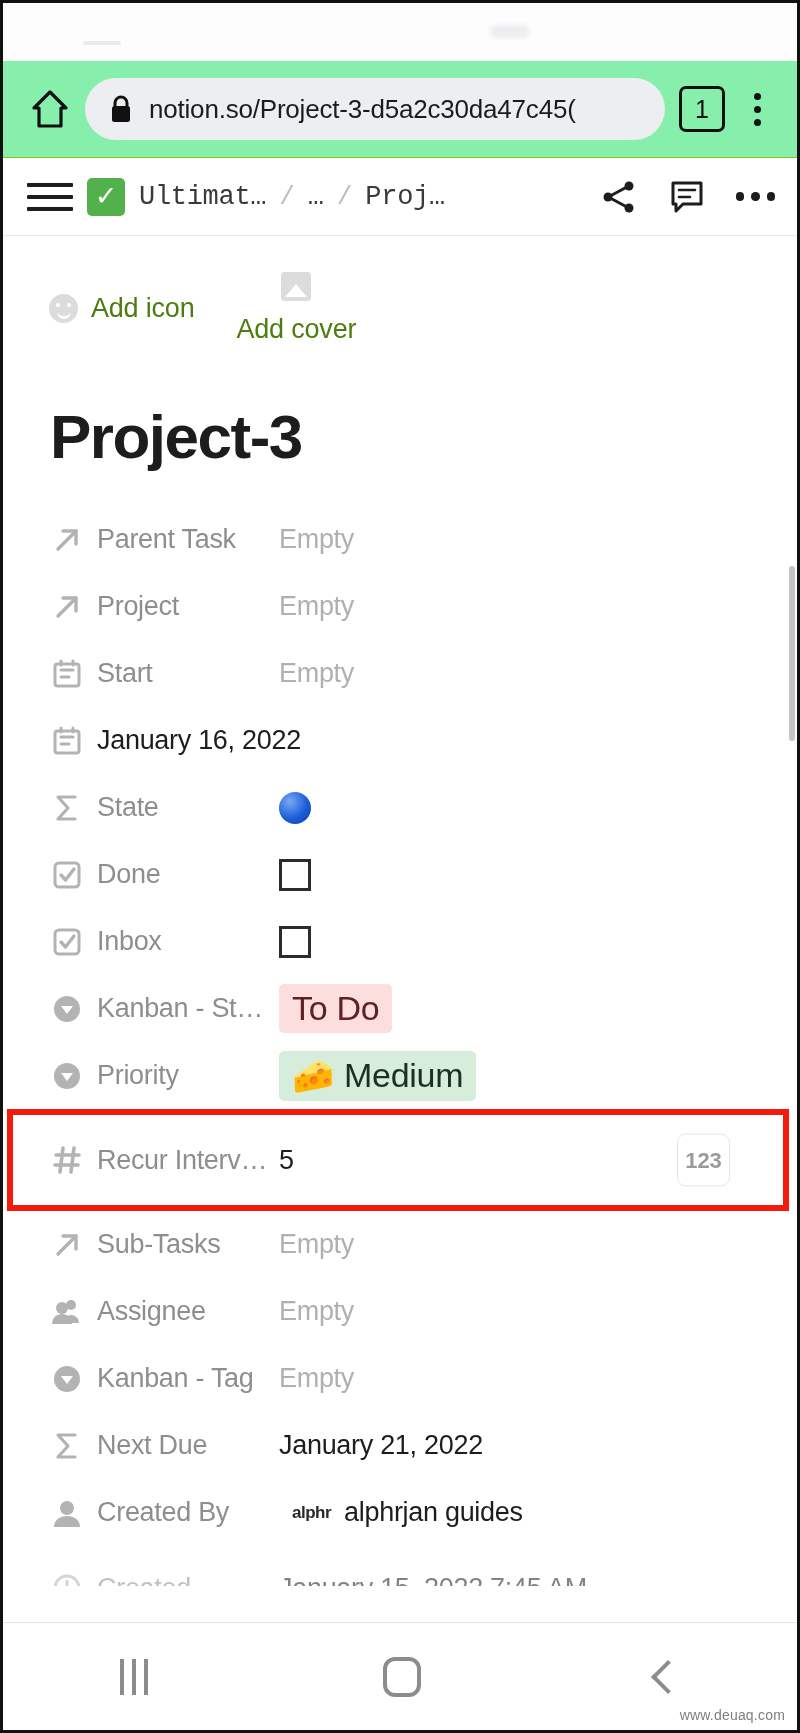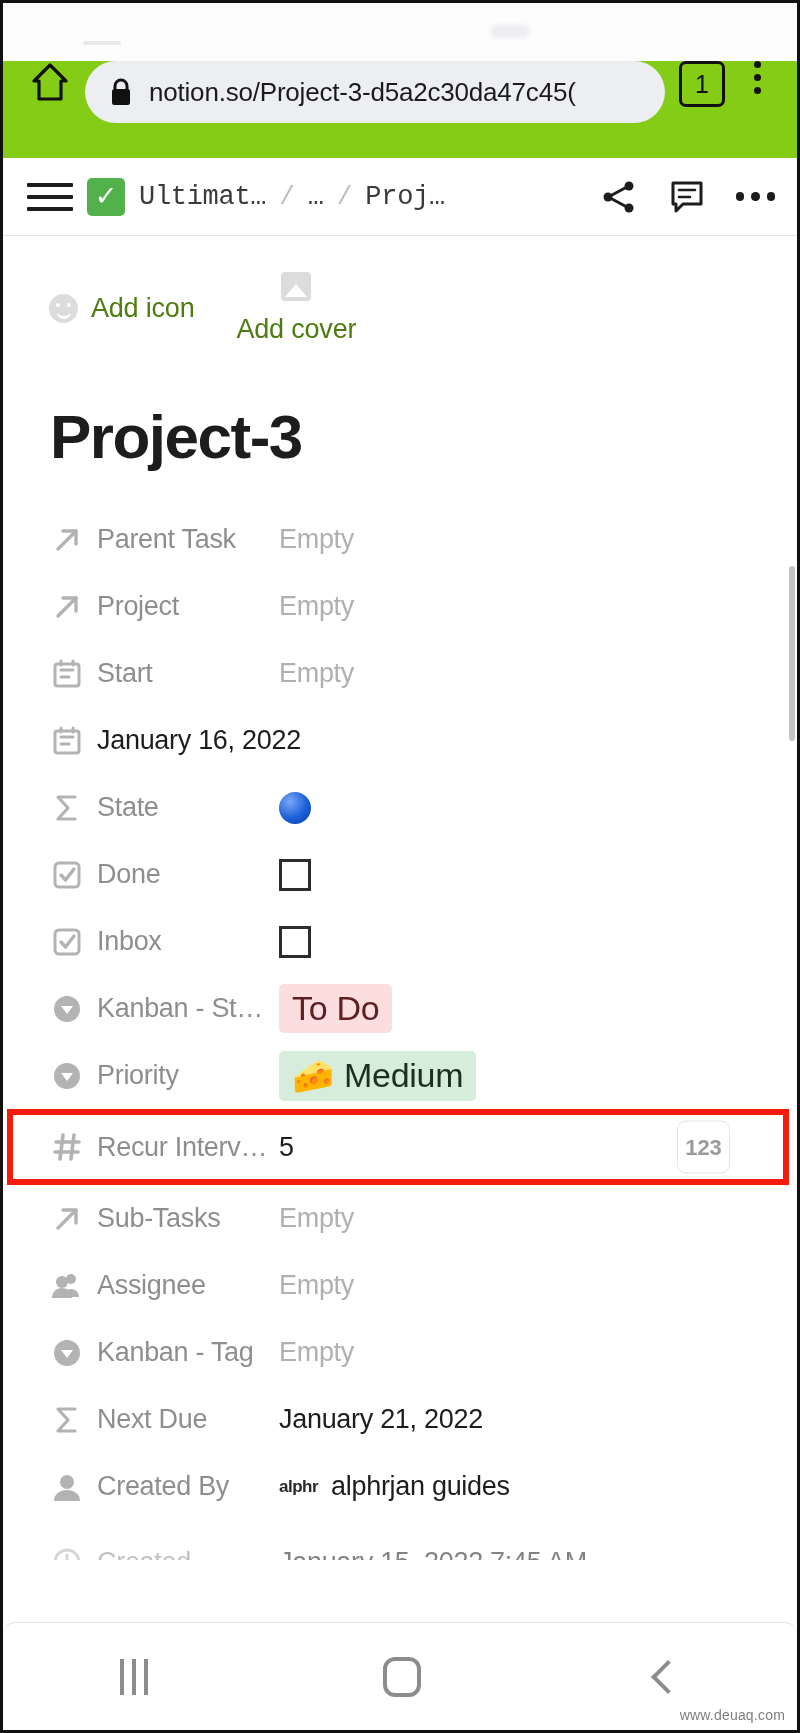--- a/index.html
+++ b/index.html
@@ -38,10 +38,10 @@
   
   .urlbar {
     height: 97px; flex: 0 0 97px;
-    background: #84cc16;
-    display: flex; align-items: flex-start;
+    background: #86efac;
+    display: flex; align-items: center;
     padding: 0 18px;
-    border-bottom: 5px solid #84cc16;
+    border-bottom: 1px solid #84cc16;
   }
   .home-btn { width: 58px; display:flex; align-items:center; justify-content:center; }
   .omnibox {

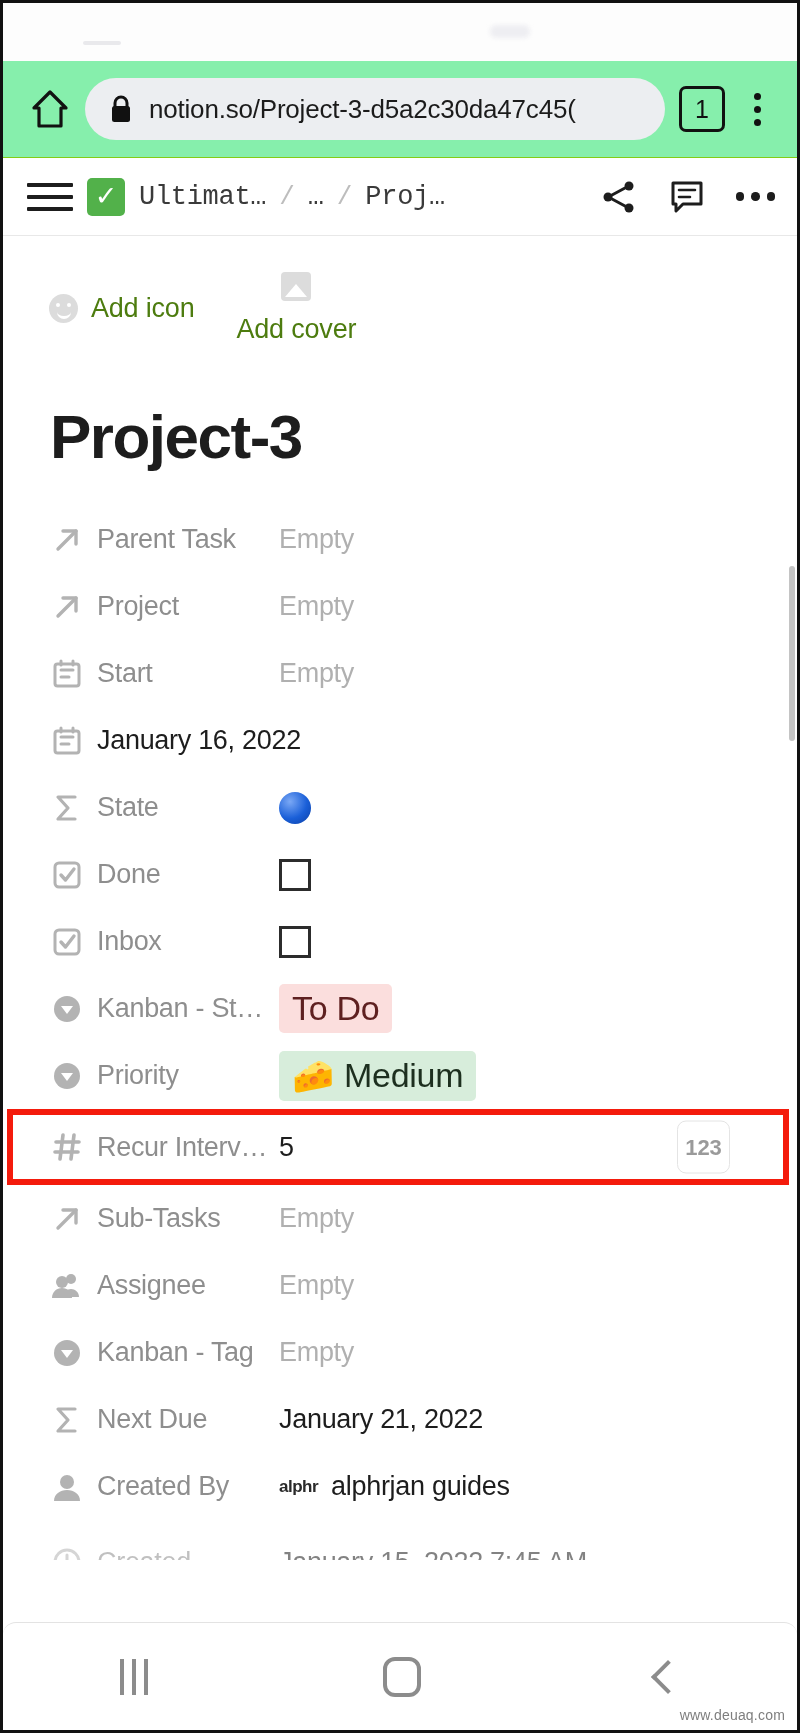--- a/index.html
+++ b/index.html
@@ -192,7 +192,7 @@
     outline: 6px solid #f41b0c;
     margin: 6px 14px 6px 10px;
     padding-left: 38px;
-    height: 64px;
+    height: 90px;
     justify-content: center;
   }
   .avatar-alphr {

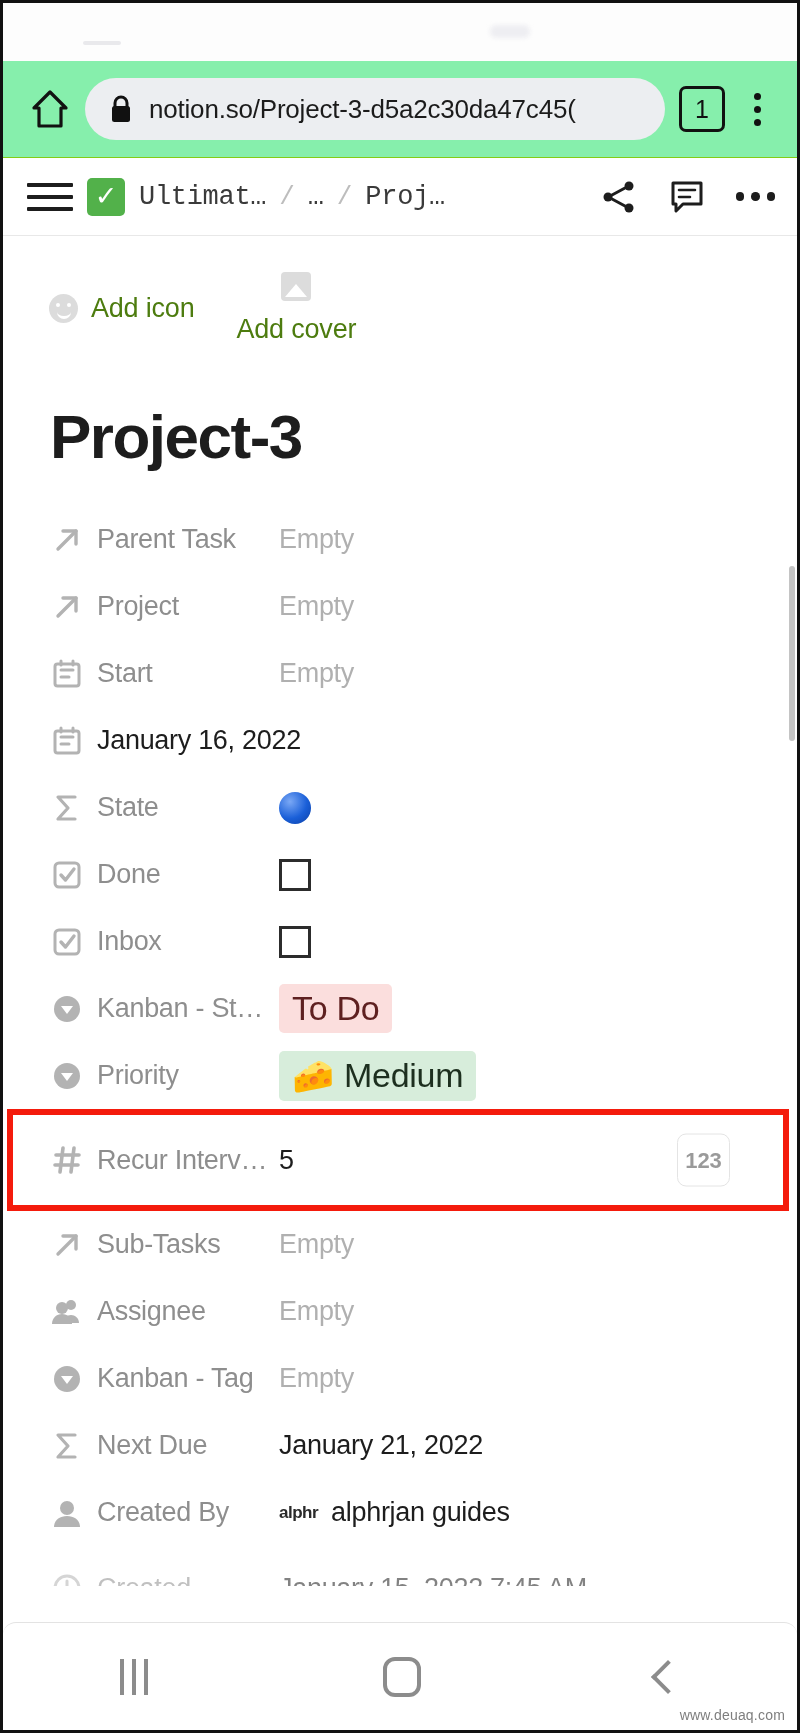--- a/index.html
+++ b/index.html
@@ -198,7 +198,7 @@
   .avatar-alphr {
     display: inline-flex; align-items: center; justify-content: center;
     font-size: 17px; font-weight: bold; color: #2a2a2a;
-    letter-spacing: -0.5px; margin-right: 13px;
+    letter-spacing: -0.5px; margin-right: 13px; margin-left: 13px;
   }
   .prow.cutoff { opacity: .55; height: 40px; overflow: hidden; }
   .prow.cutoff .picon, .prow.cutoff .plabel, .prow.cutoff .pvalue { transform: translateY(22px); }

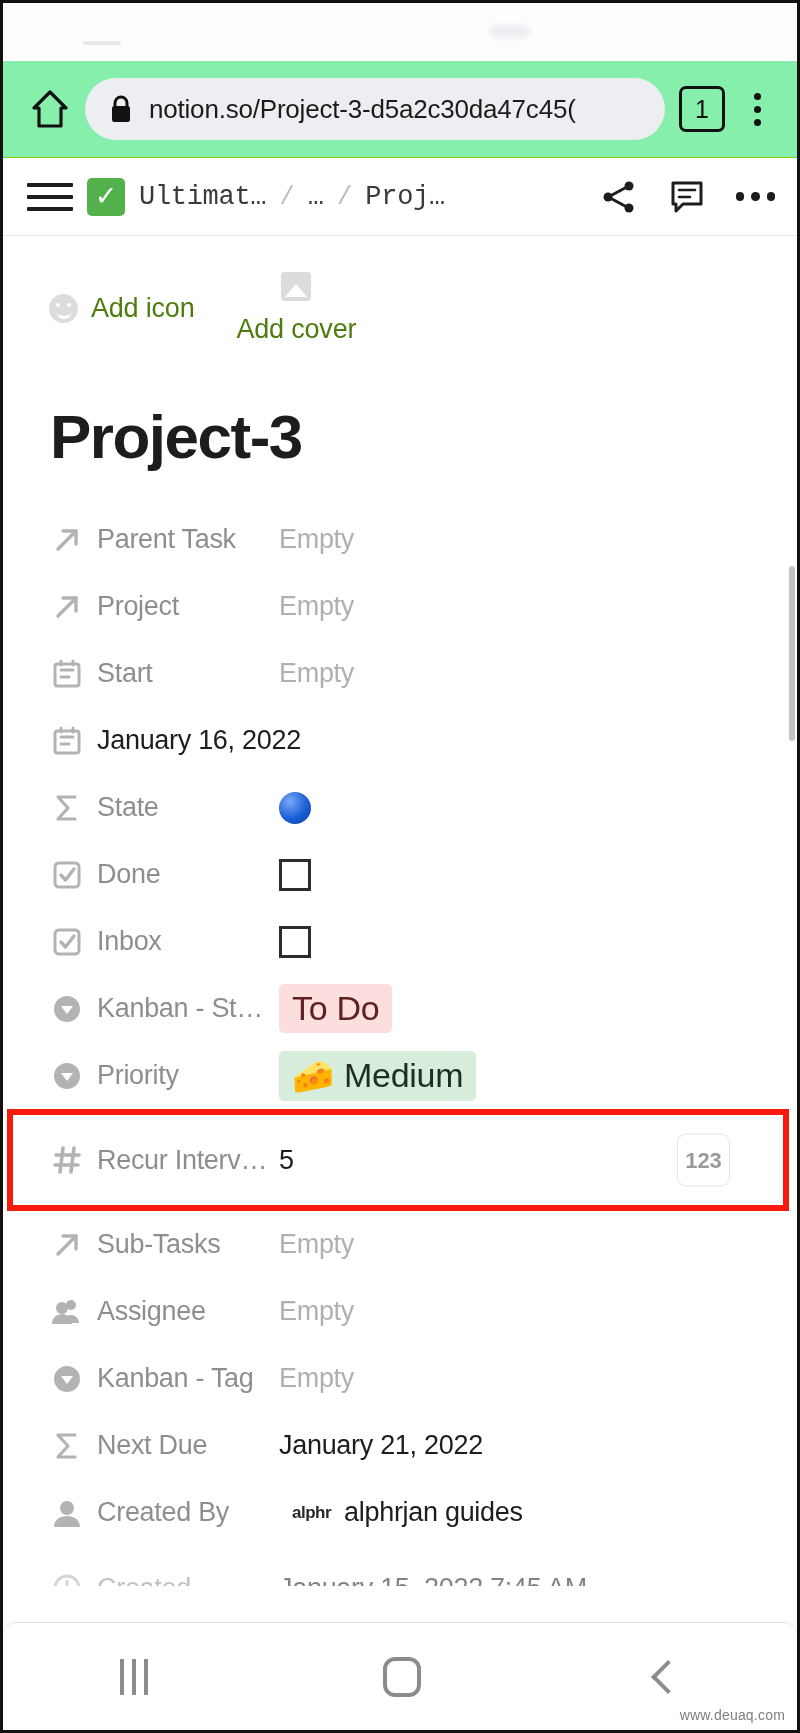--- a/index.html
+++ b/index.html
@@ -209,7 +209,6 @@
     background: #ffffff; border-top: 1px solid #e3e3e3;
     display: flex; align-items: center; justify-content: space-around;
     position: relative;
-    border-radius: 13px;
   }
   .nav-recents { display: flex; gap: 8px; }
   .nav-recents i { width: 4px; height: 36px; background: #8c8c8c; display: block; }

